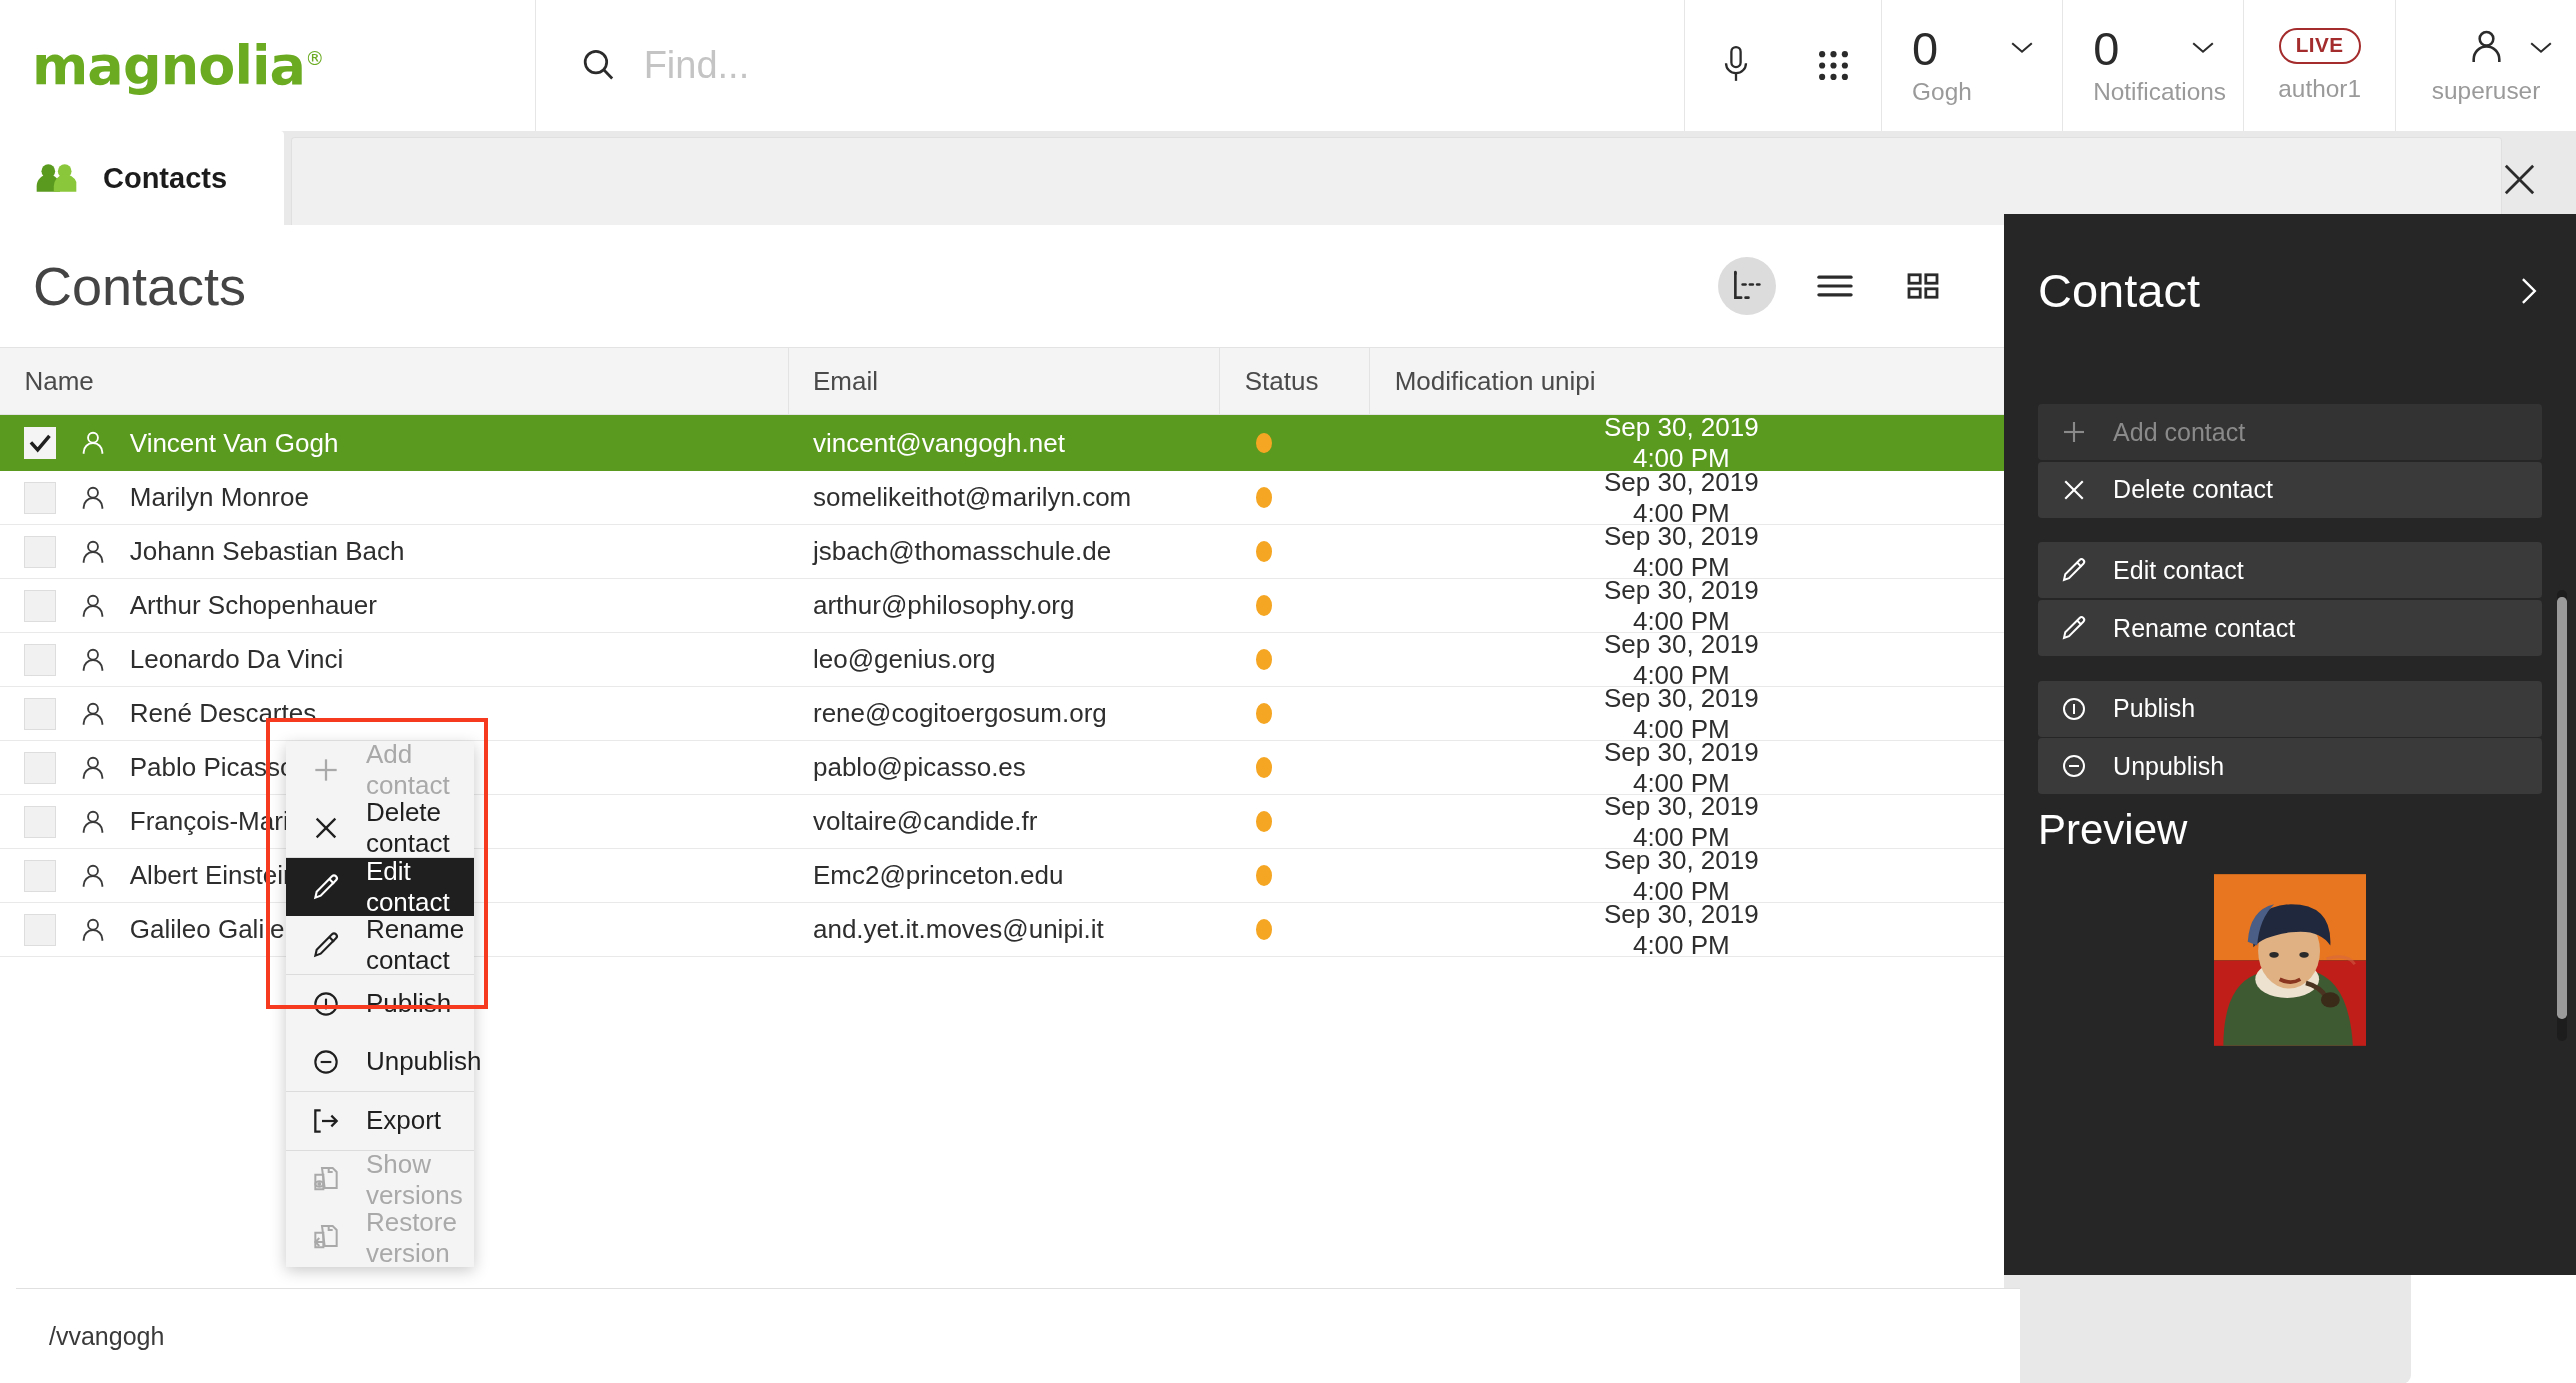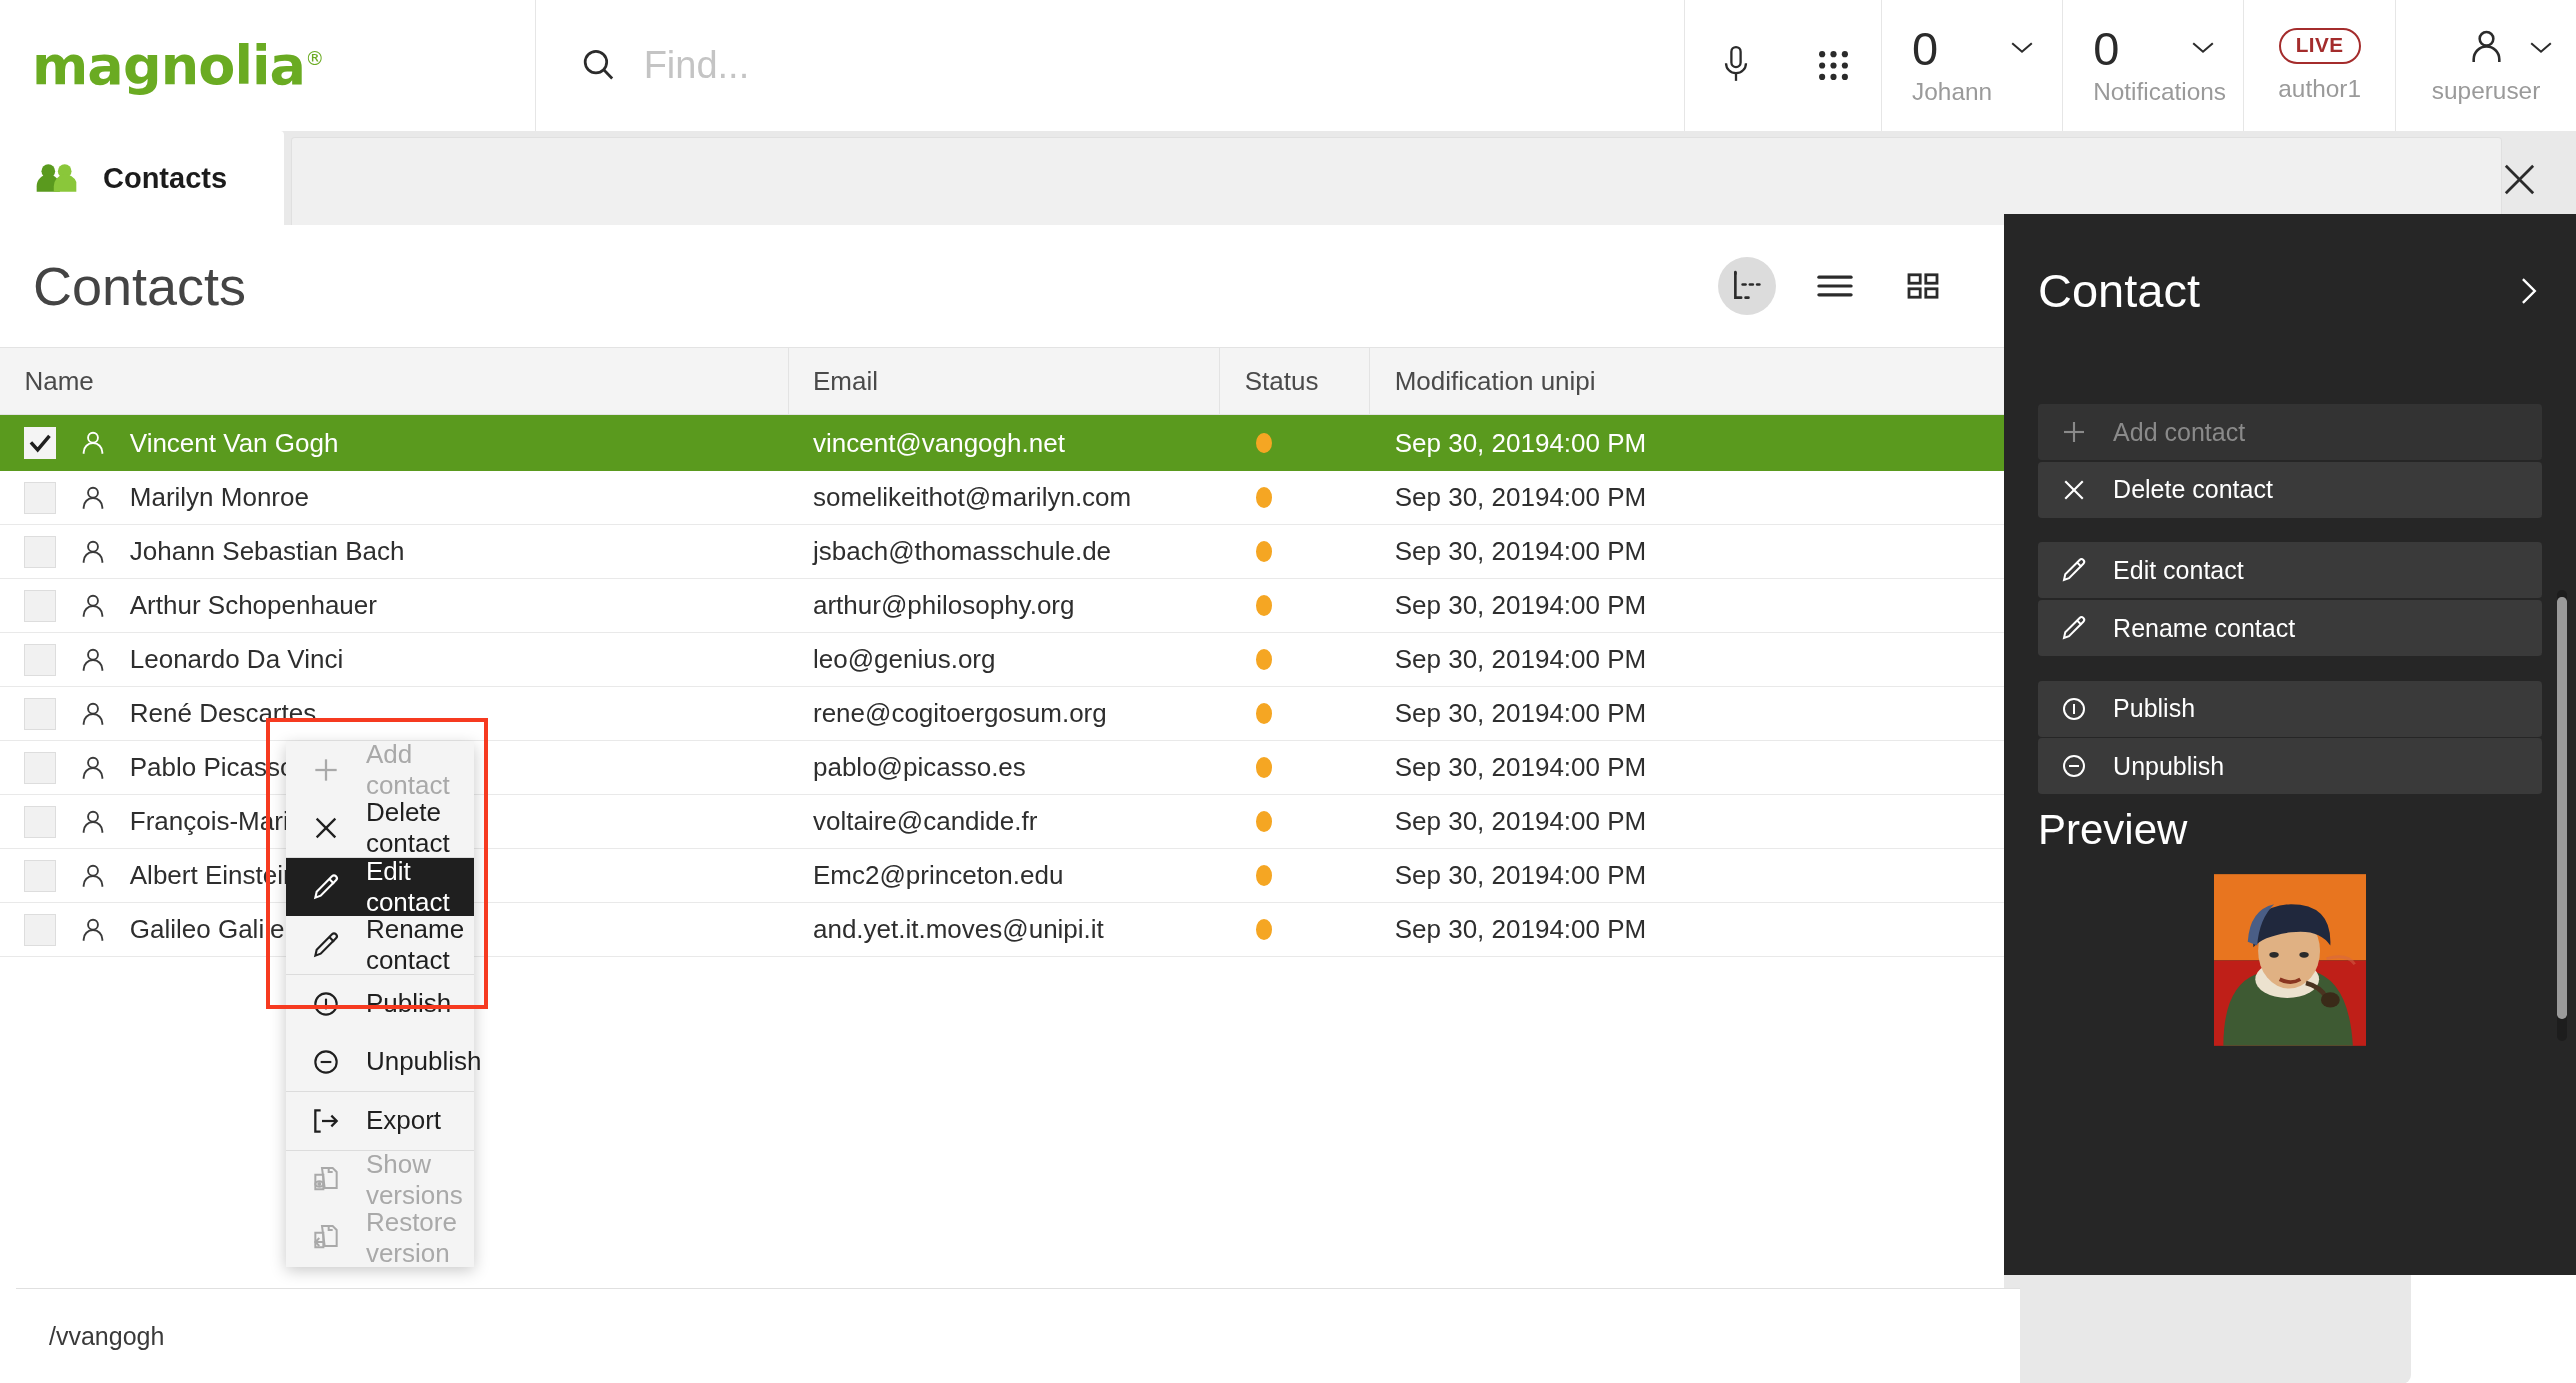--- a/index.html
+++ b/index.html
@@ -228,7 +228,7 @@
 
     <div class="hdr-cell count-cell">
       <div class="count-num">0</div>
-      <div class="count-lbl">Johann</div>
+      <div class="count-lbl">Gogh</div>
       <span class="caret">
         <svg width="28" height="17" viewBox="0 0 20 12" fill="none" stroke="#2b2b2b" stroke-width="1.5">
             <path d="M3 3l7 6 7-6"></path>

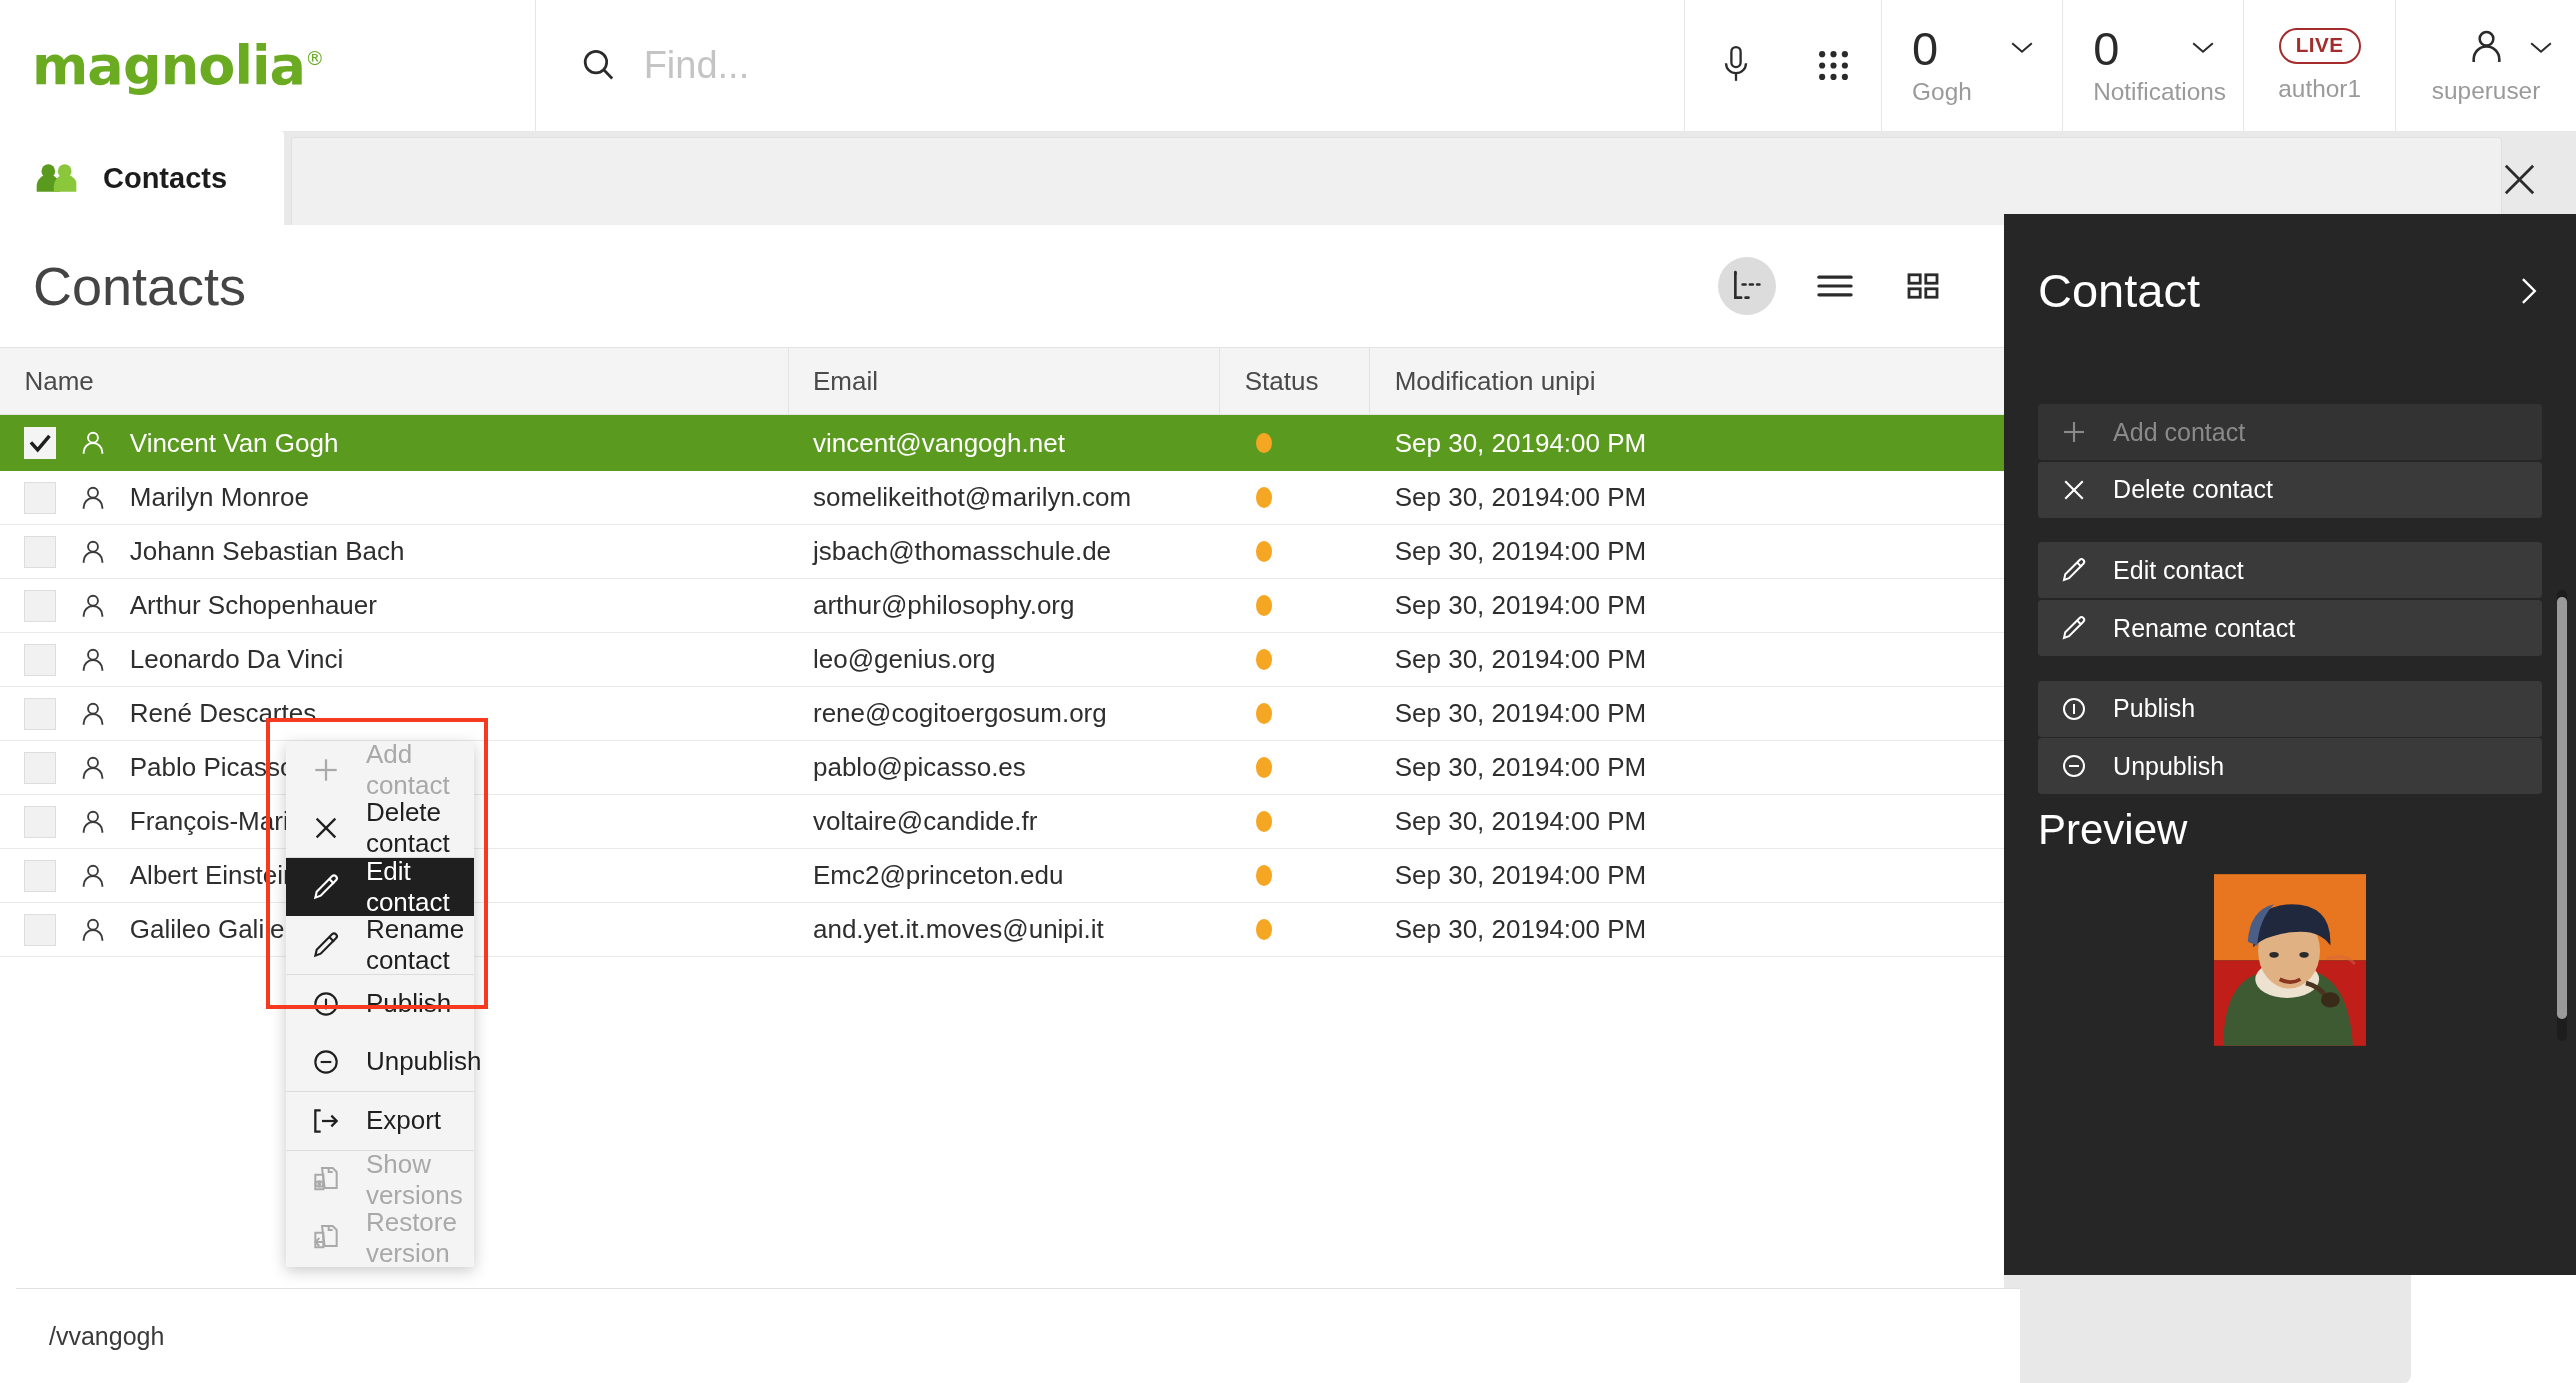--- a/index.html
+++ b/index.html
@@ -117,8 +117,8 @@
   .cell-mail { width: 432px; padding-left: 24.4px; }
   .cell-stat { width: 150px; padding-left: 36px; }
   .dot { width: 16px; height: 20.7px; border-radius: 50%; background: #f5a623; display: inline-block; }
-  .cell-date { width: 634px; padding-left: 24.4px; display: flex; 
-               padding-right: 58px; }
+  .cell-date { width: 634px; padding-left: 24.4px; display: flex; justify-content: space-between;
+               padding-right: 36px; flex-direction: column; }
   .row.selected .cell { color: #ffffff; }
 
   

